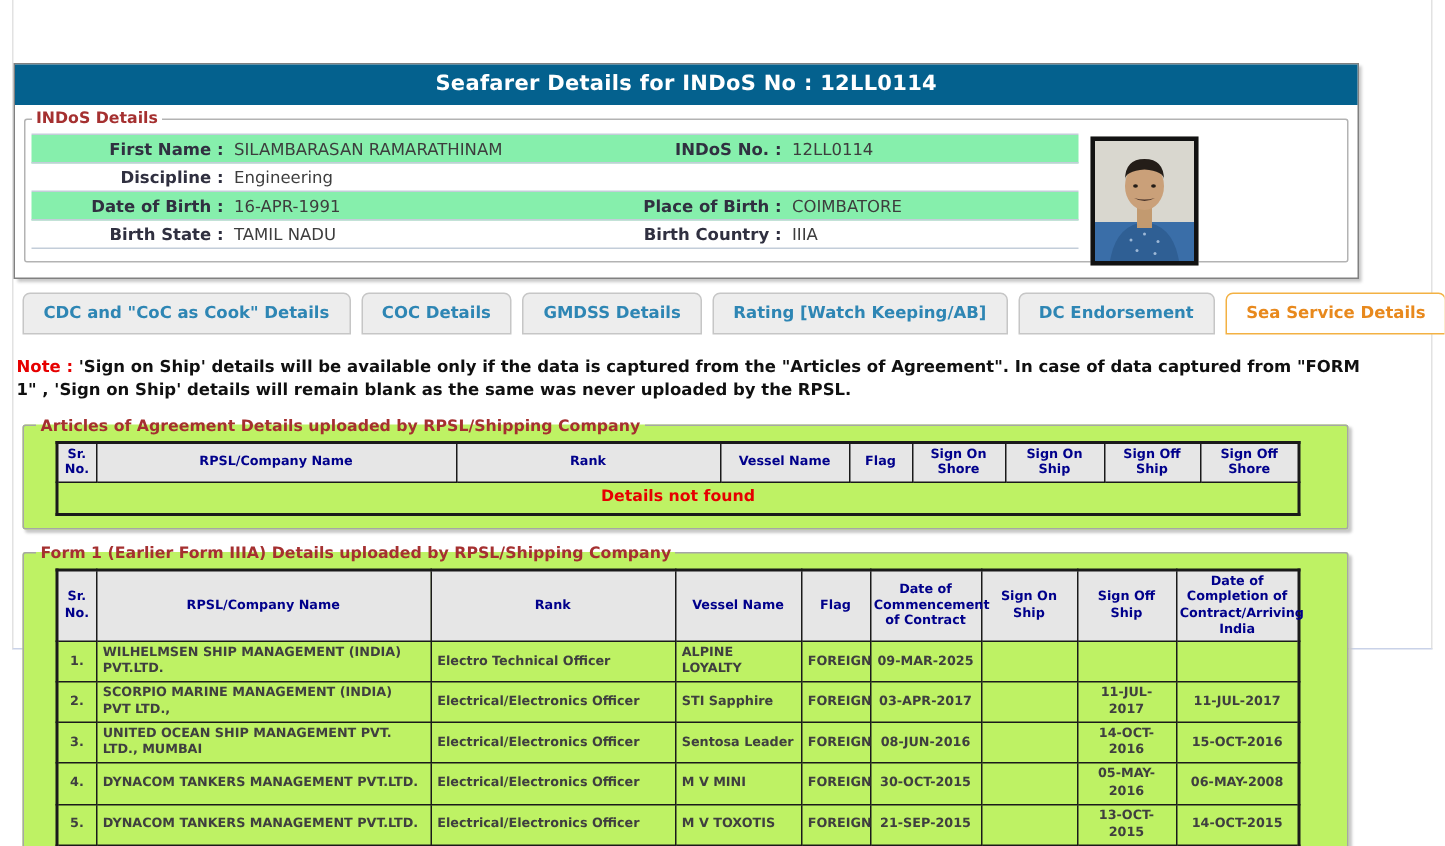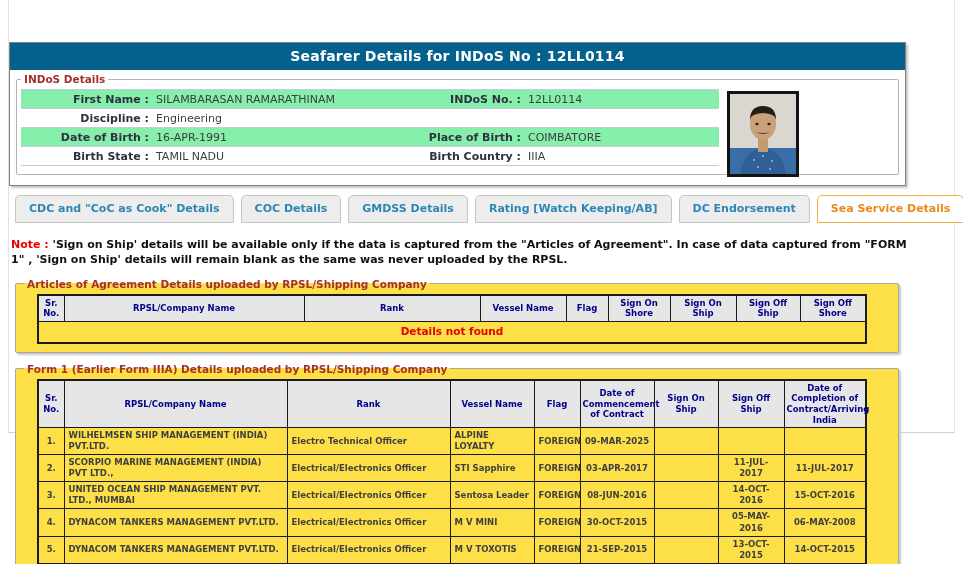--- a/index.html
+++ b/index.html
@@ -51,7 +51,7 @@
   .note { margin:14px 2px 0 2px; width:897px; font-size:11px; font-weight:bold; color:#101010; line-height:1.4; }
   .note-prefix { color:#e60000; }
   
-  .tbl-fs { margin:10px 0 0 6px; width:884px; padding:2px 0 8px; background:#fde047;
+  .tbl-fs { margin:10px 0 0 6px; width:884px; padding:2px 0 8px; background:#bef264;
             border:1px solid #a6a6a6; box-shadow:2px 2px 2px #c8c8c8; }
   .tbl-fs legend { margin-left:8px; }
   table { border-collapse:collapse; table-layout:fixed; width:828px; margin:2px 0 0 21px;

